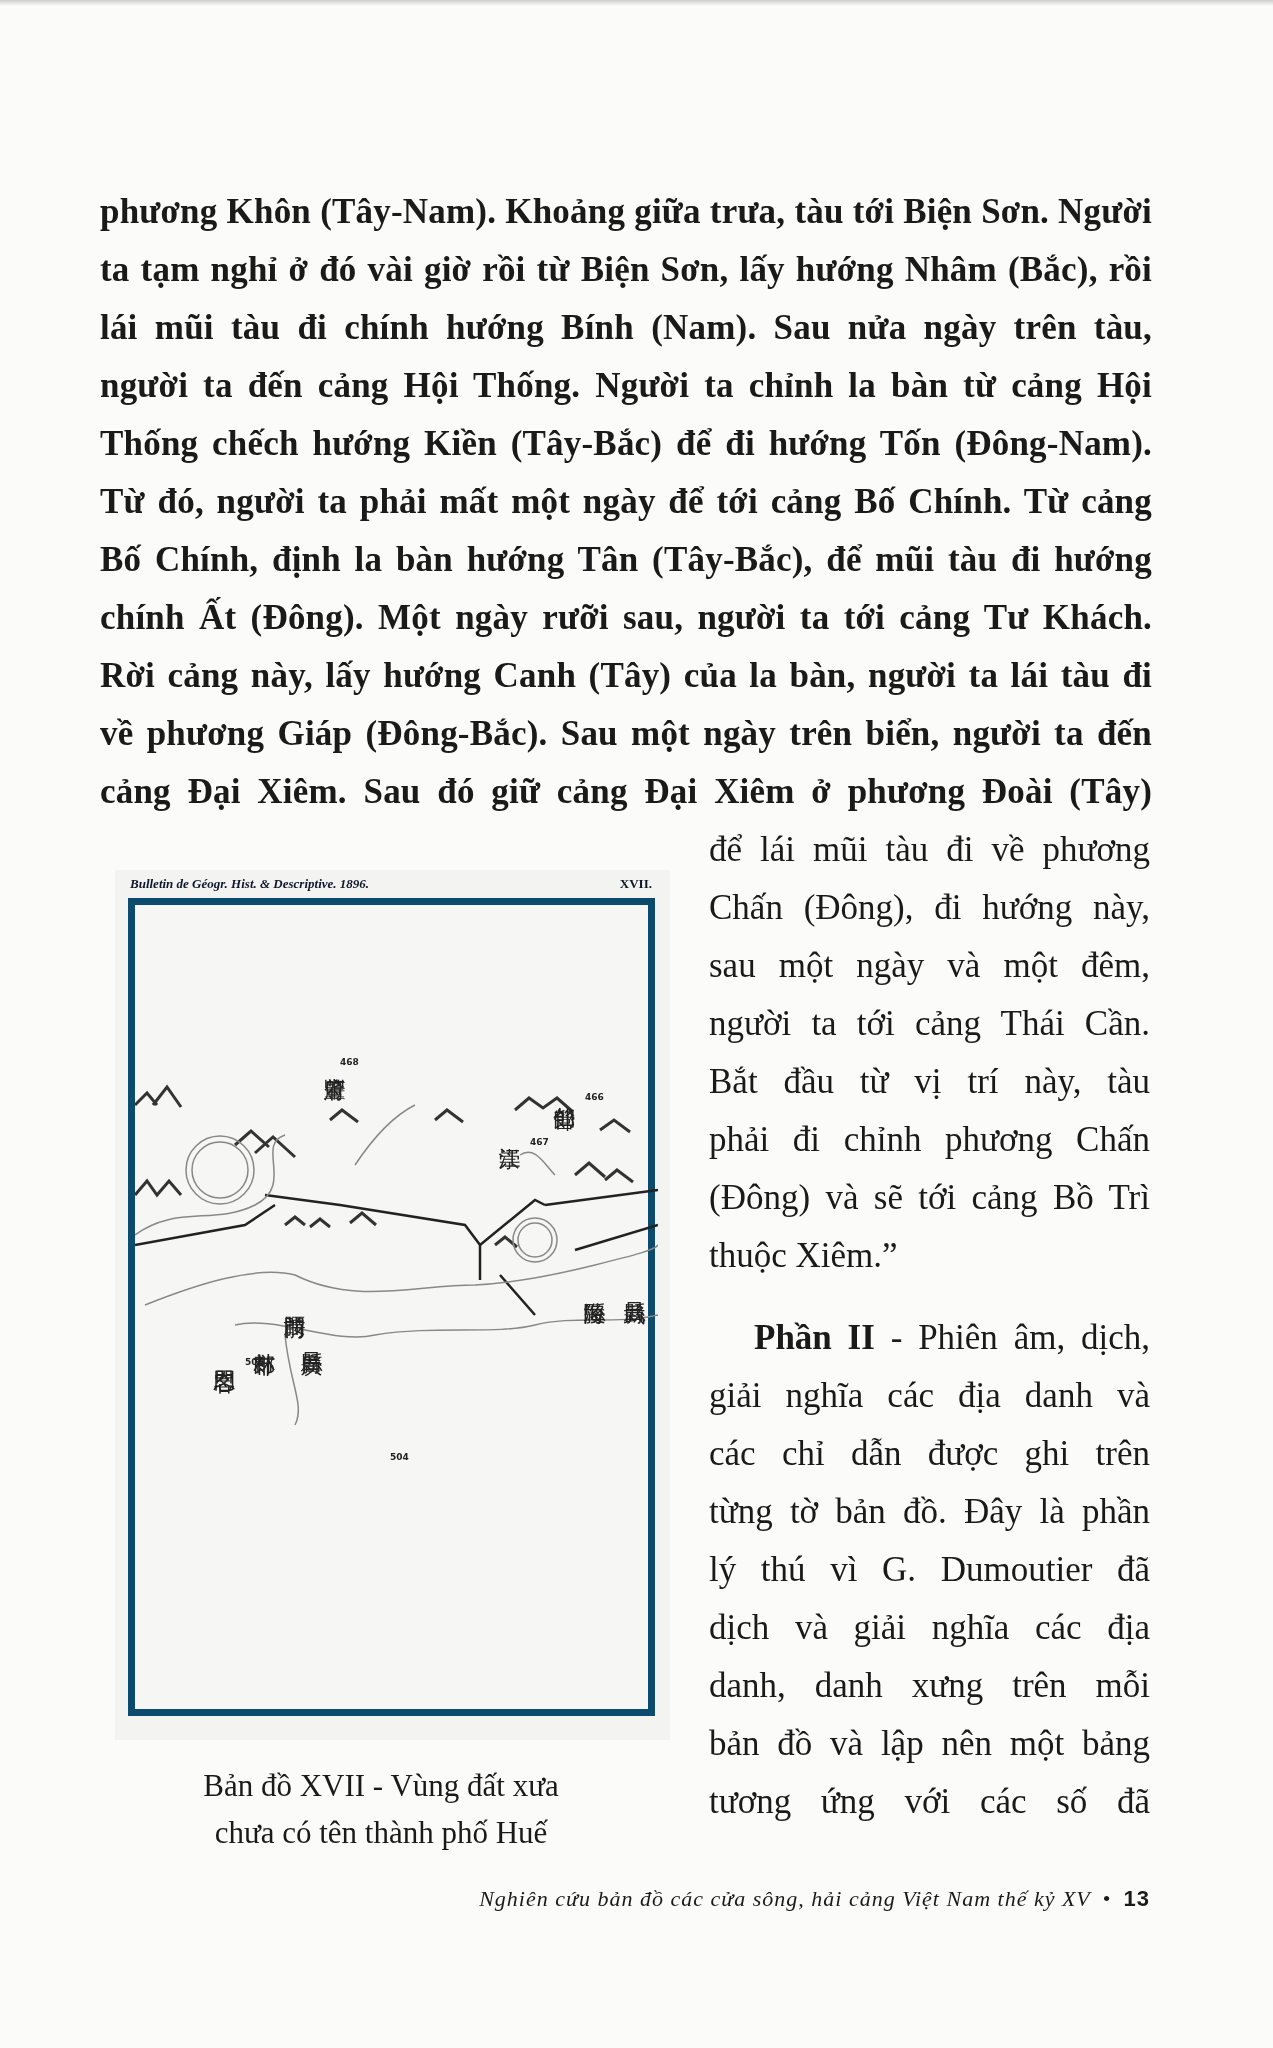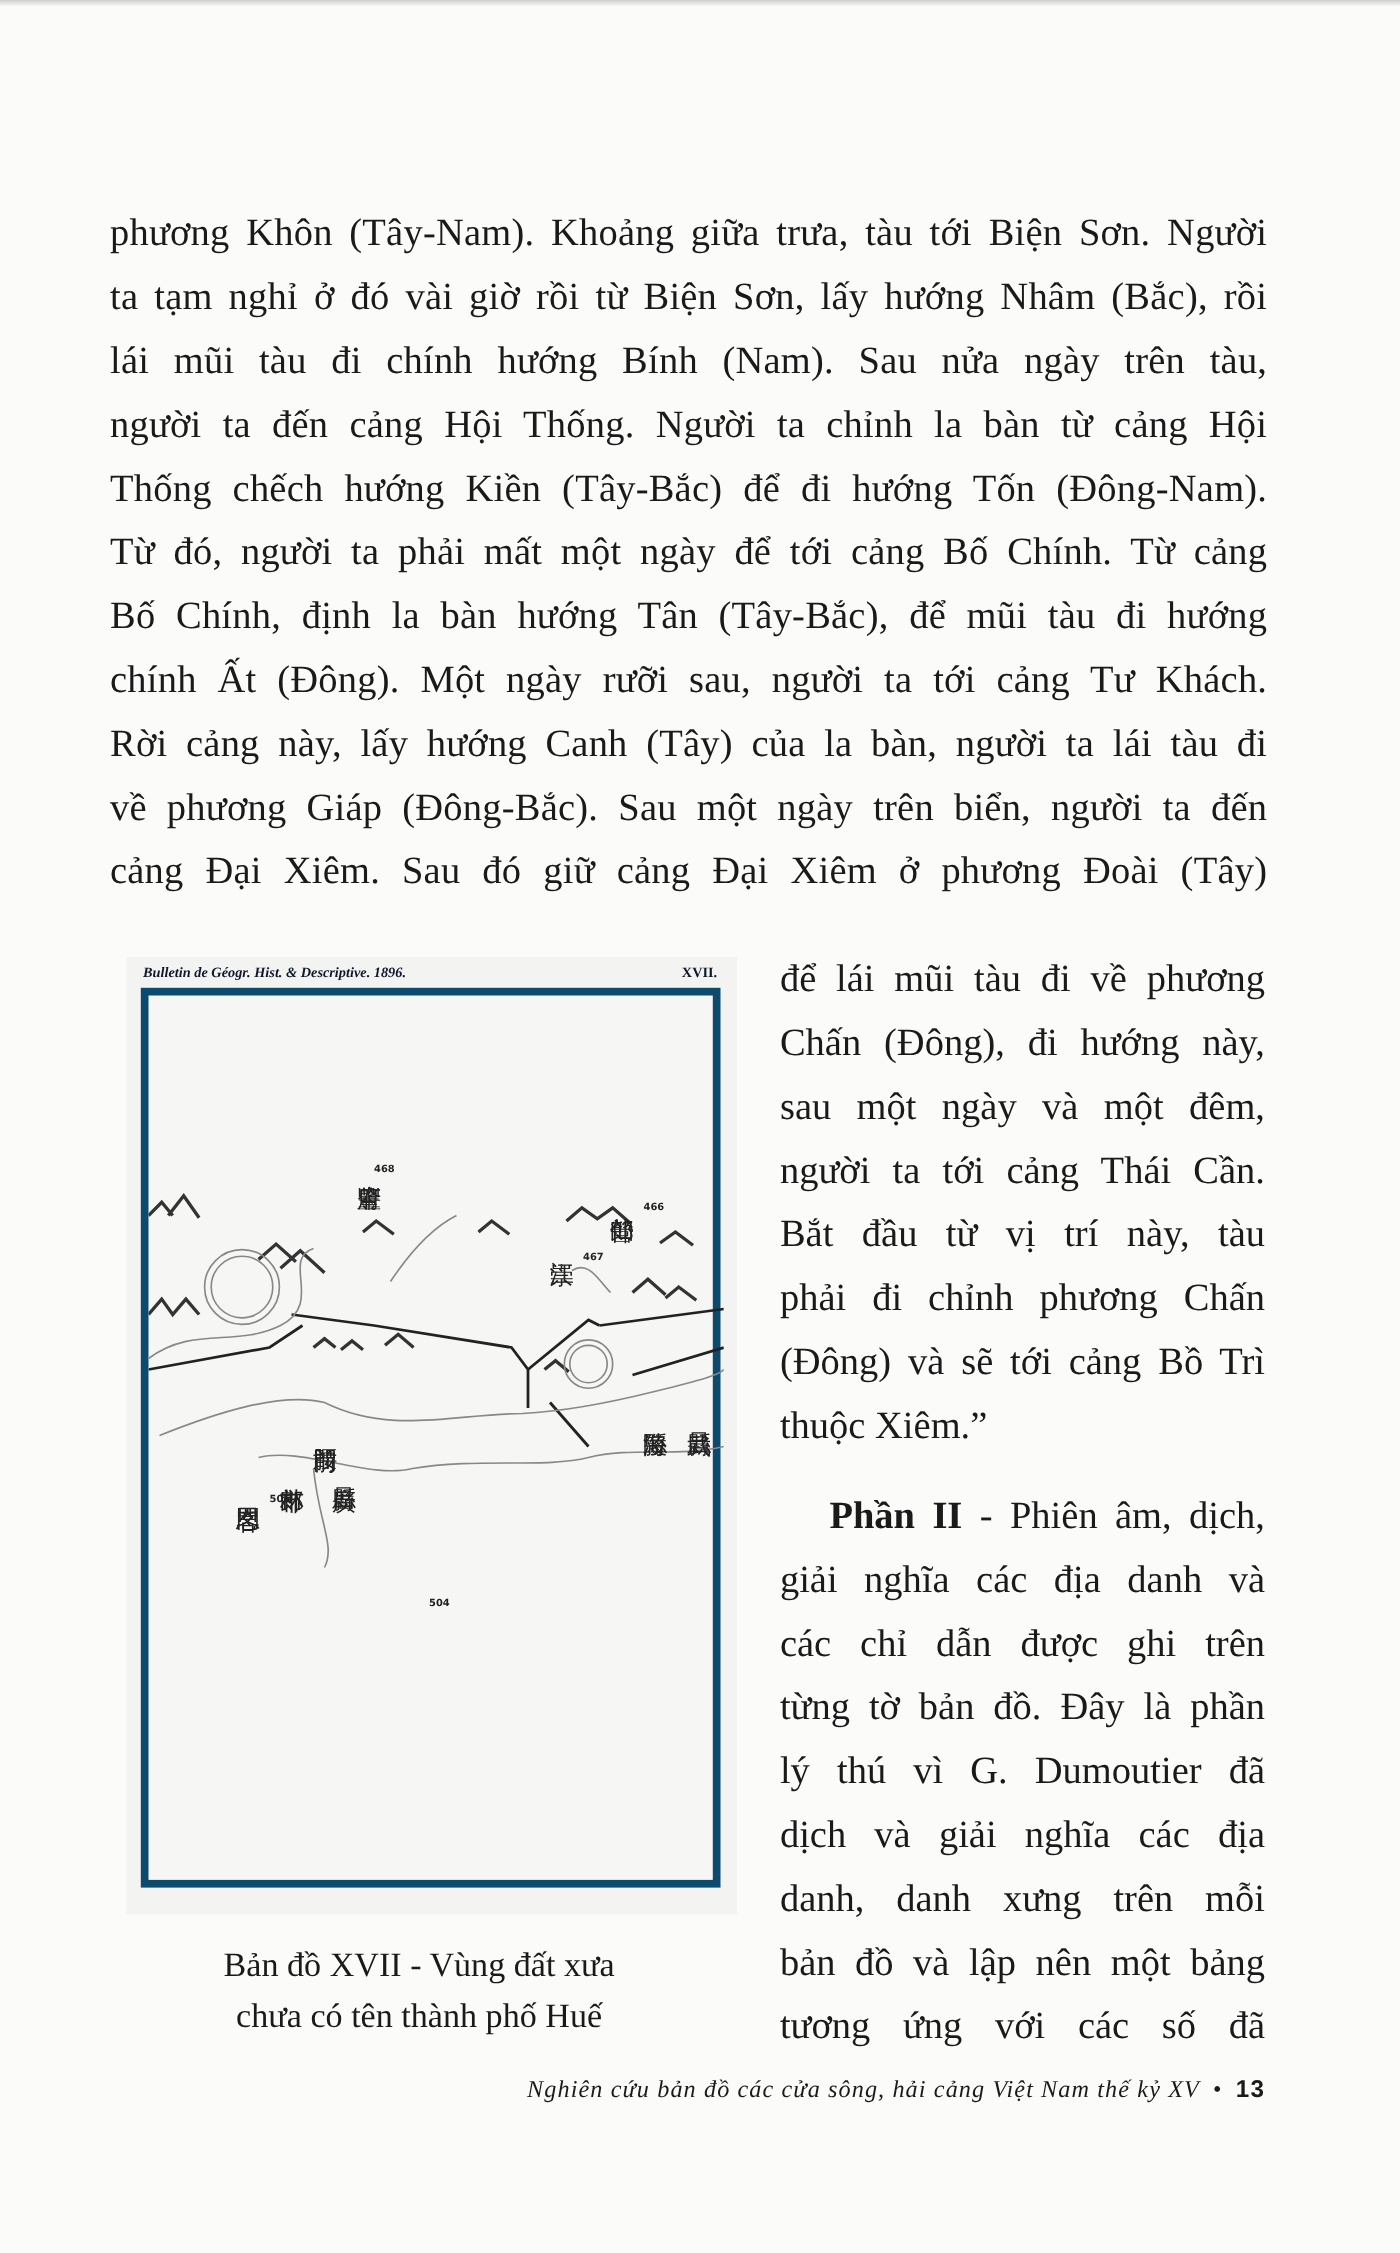--- a/index.html
+++ b/index.html
@@ -16,6 +16,7 @@
     font-size:35px; line-height:40px; white-space:nowrap;
     text-align:justify; text-align-last:justify;
     letter-spacing:0.2px;
+    font-weight:bold;
   }
   .rline {
     position:absolute; left:709px; width:441px;

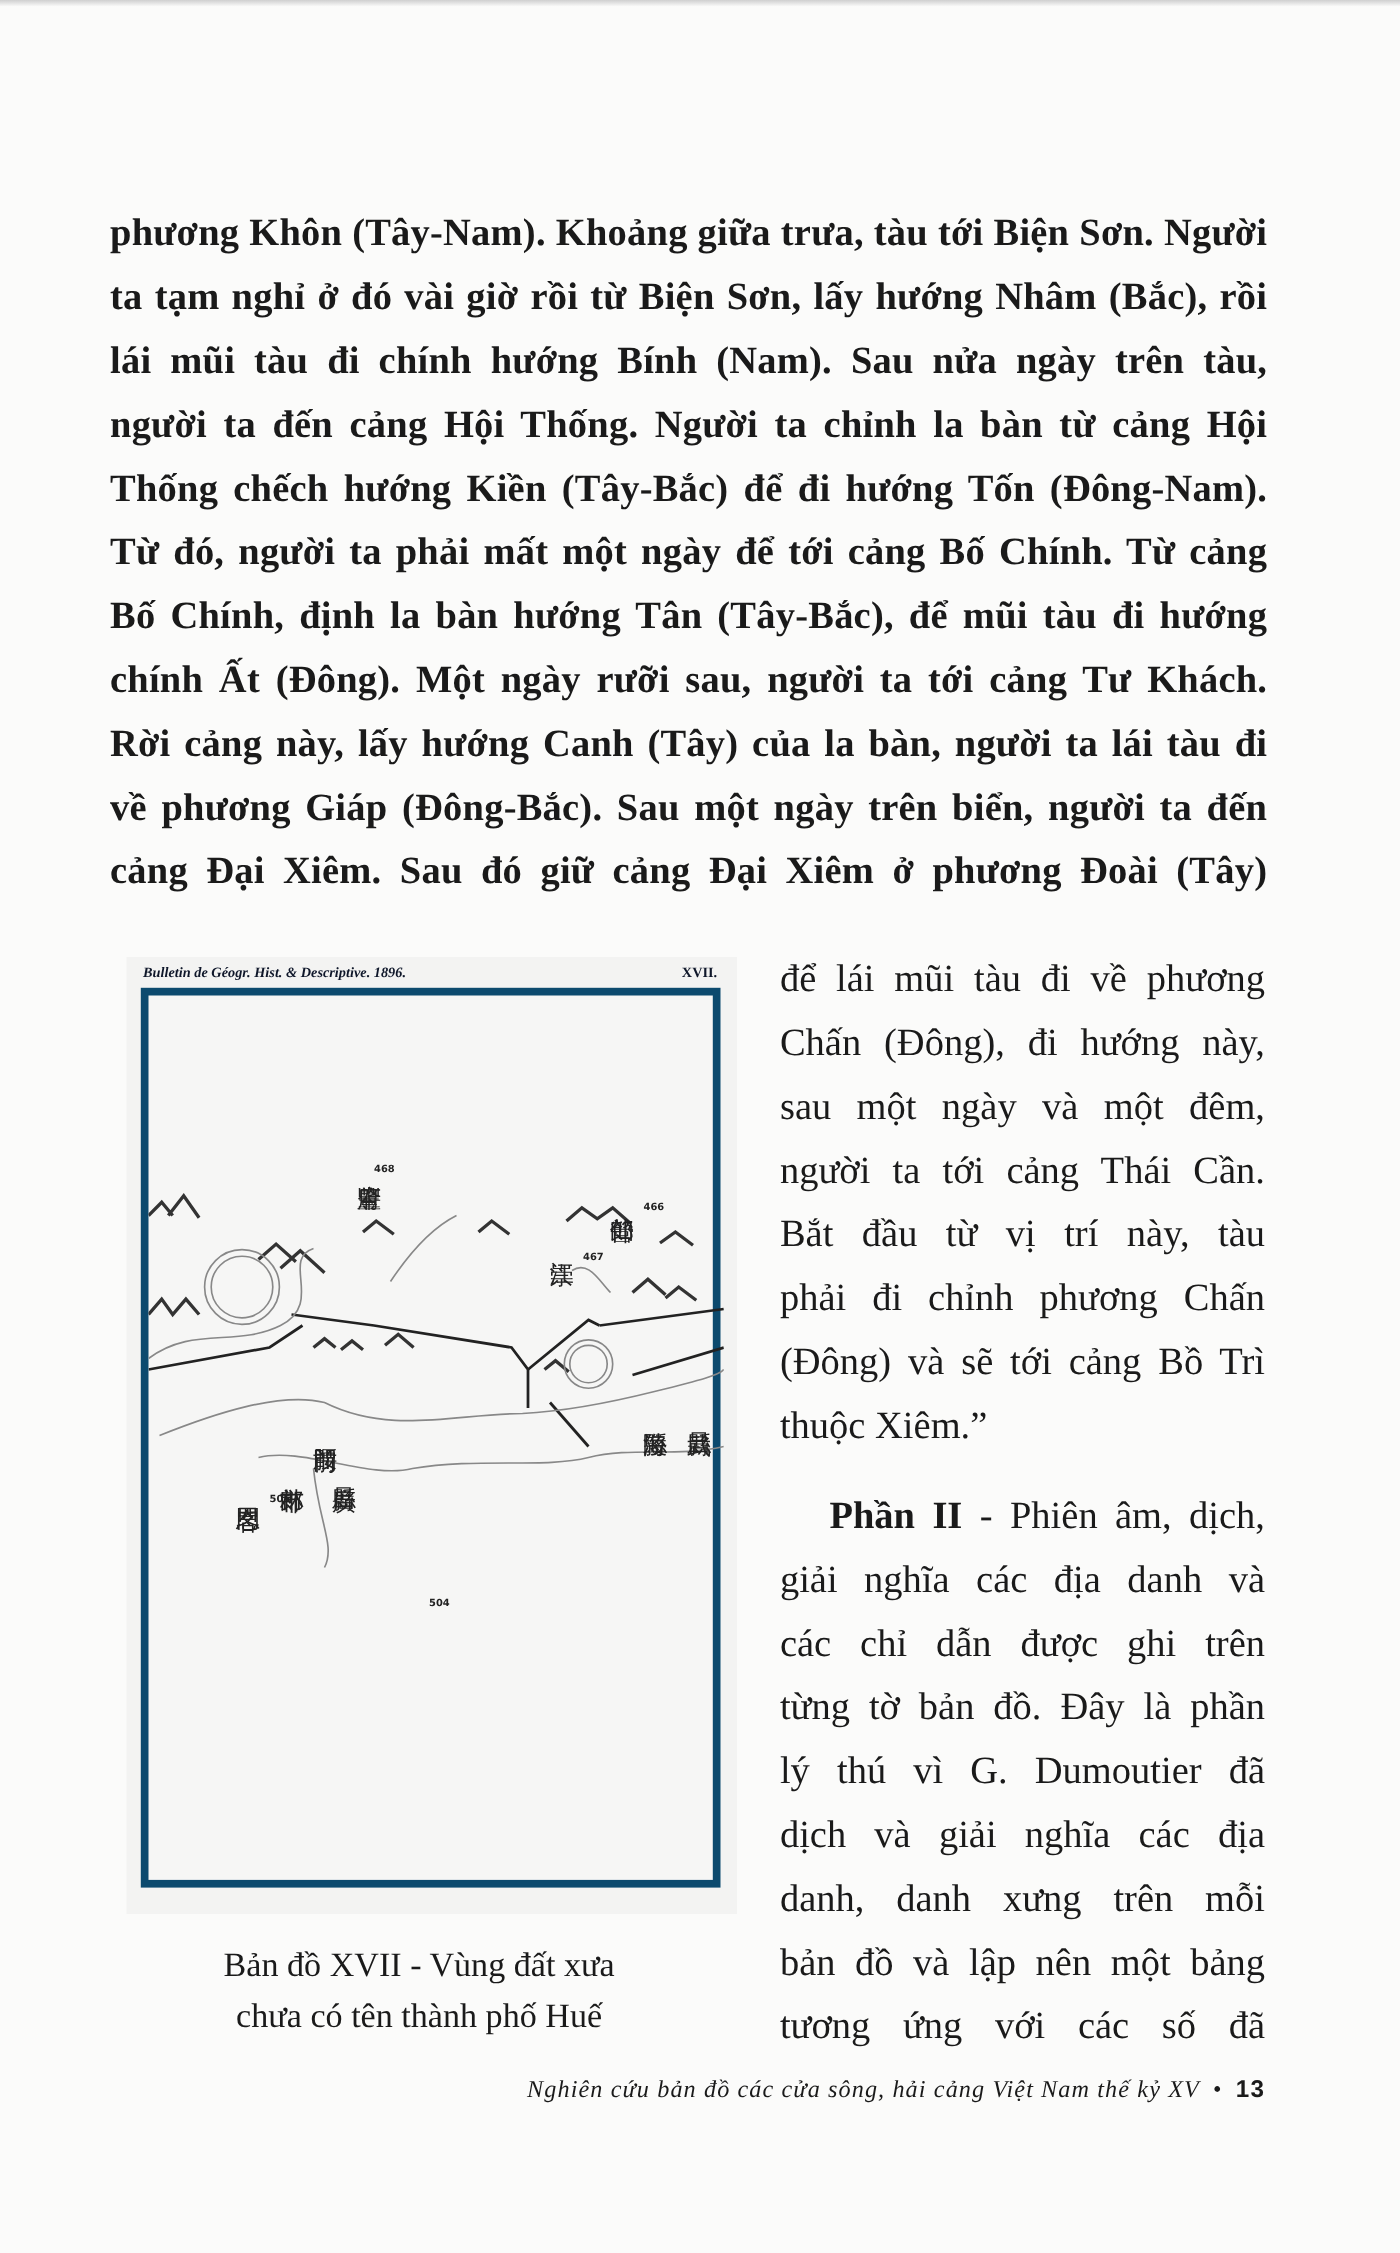--- a/index.html
+++ b/index.html
@@ -22,7 +22,7 @@
     position:absolute; left:709px; width:441px;
     font-family:"Liberation Serif", serif;
     font-size:35px; line-height:40px; white-space:nowrap;
-    text-align:justify; text-align-last:justify;margin-top:40px;
+    text-align:justify; text-align-last:justify;
   }
   .rline.last { text-align-last:left; }
   .rline.indent { left:754px; width:396px; }

